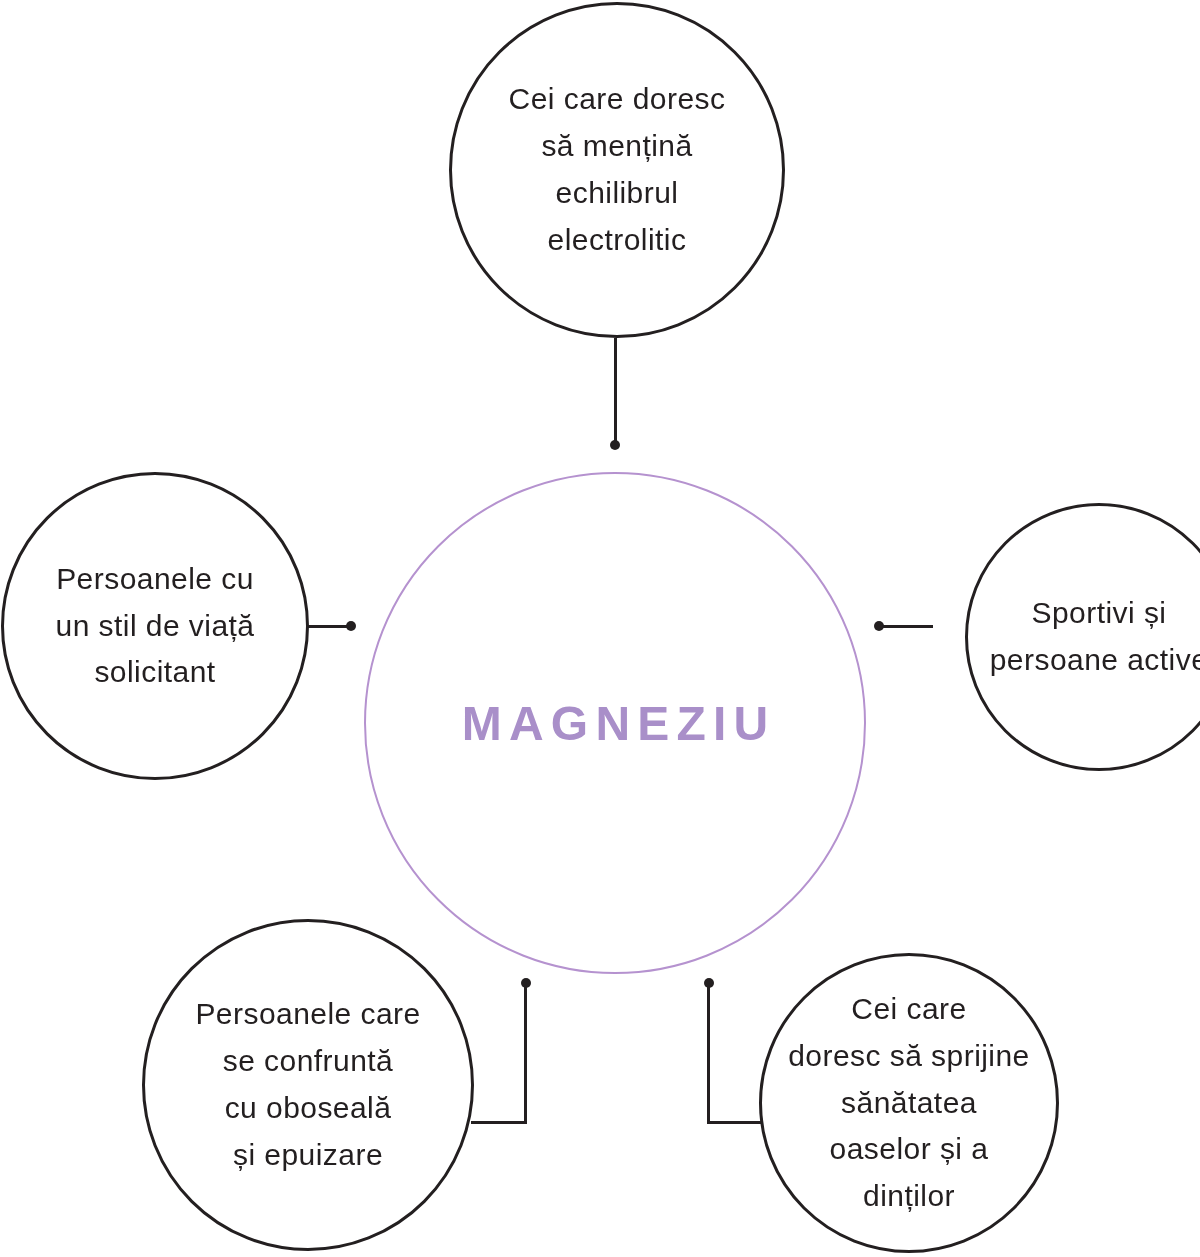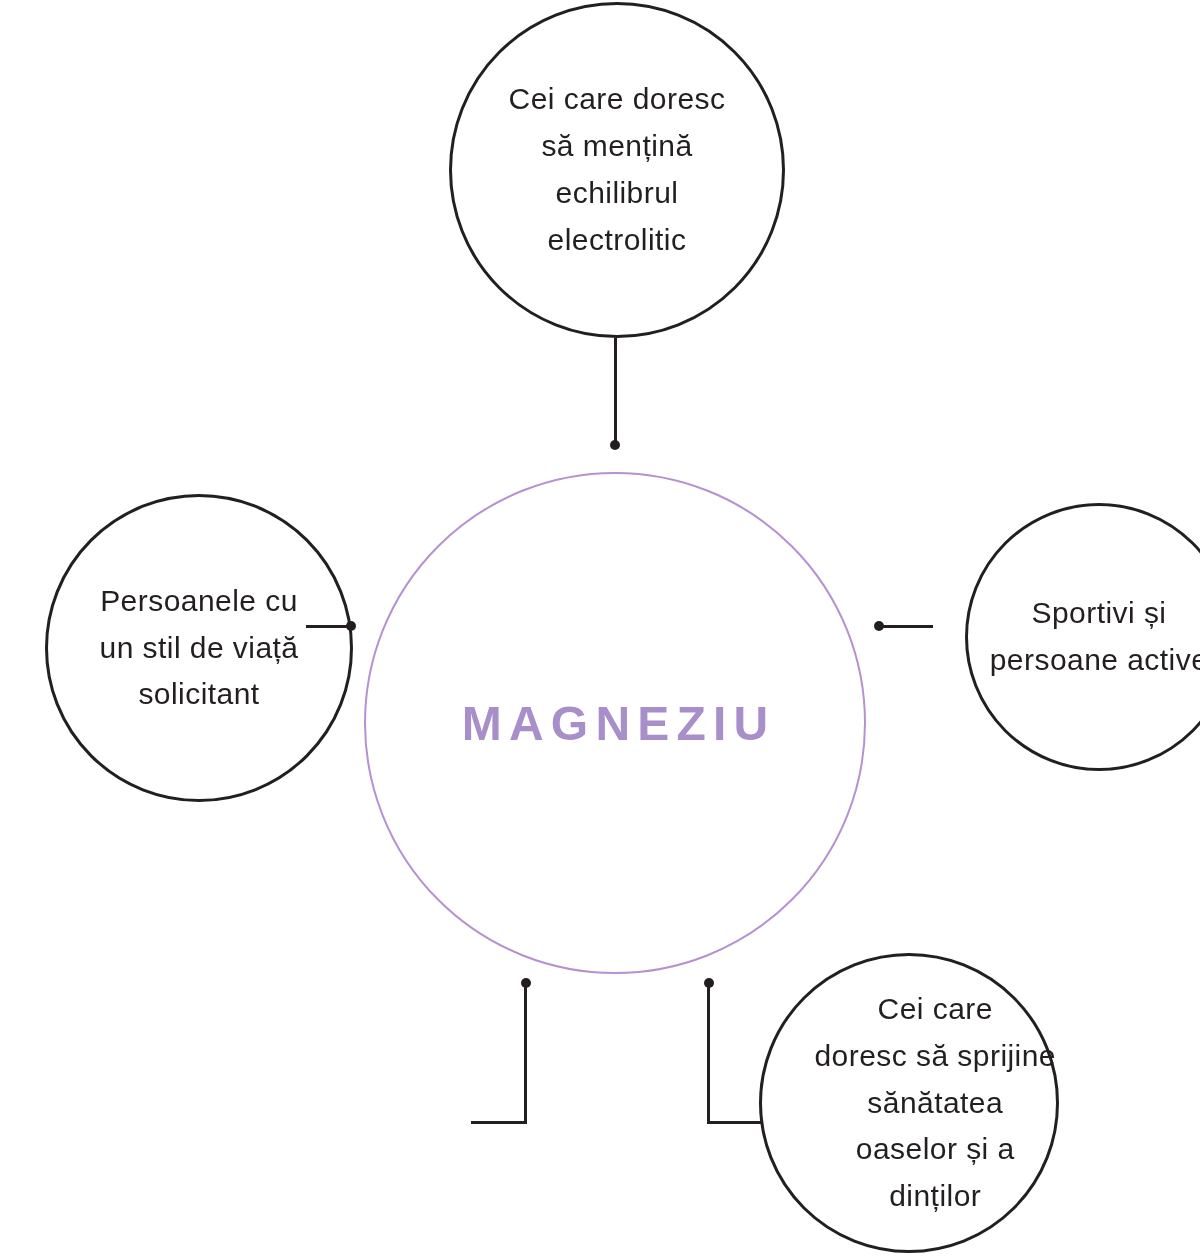--- a/index.html
+++ b/index.html
@@ -51,7 +51,7 @@
   }
   
   .node-top          {left:449px; top:2px;    width:336px; height:336px;}
-  .node-left         {left:1px;   top:494px;  width:308px; height:308px;margin-left:44px;}
+  .node-left         {left:1px;   top:472px;  width:308px; height:308px;}
   .node-right        {left:965px; top:503px;  width:268px; height:268px;}
   .node-bottom-left  {left:142px; top:919px;  width:332px; height:332px;}
   .node-bottom-right {left:759px; top:953px;  width:300px; height:300px;justify-content:flex-end;}

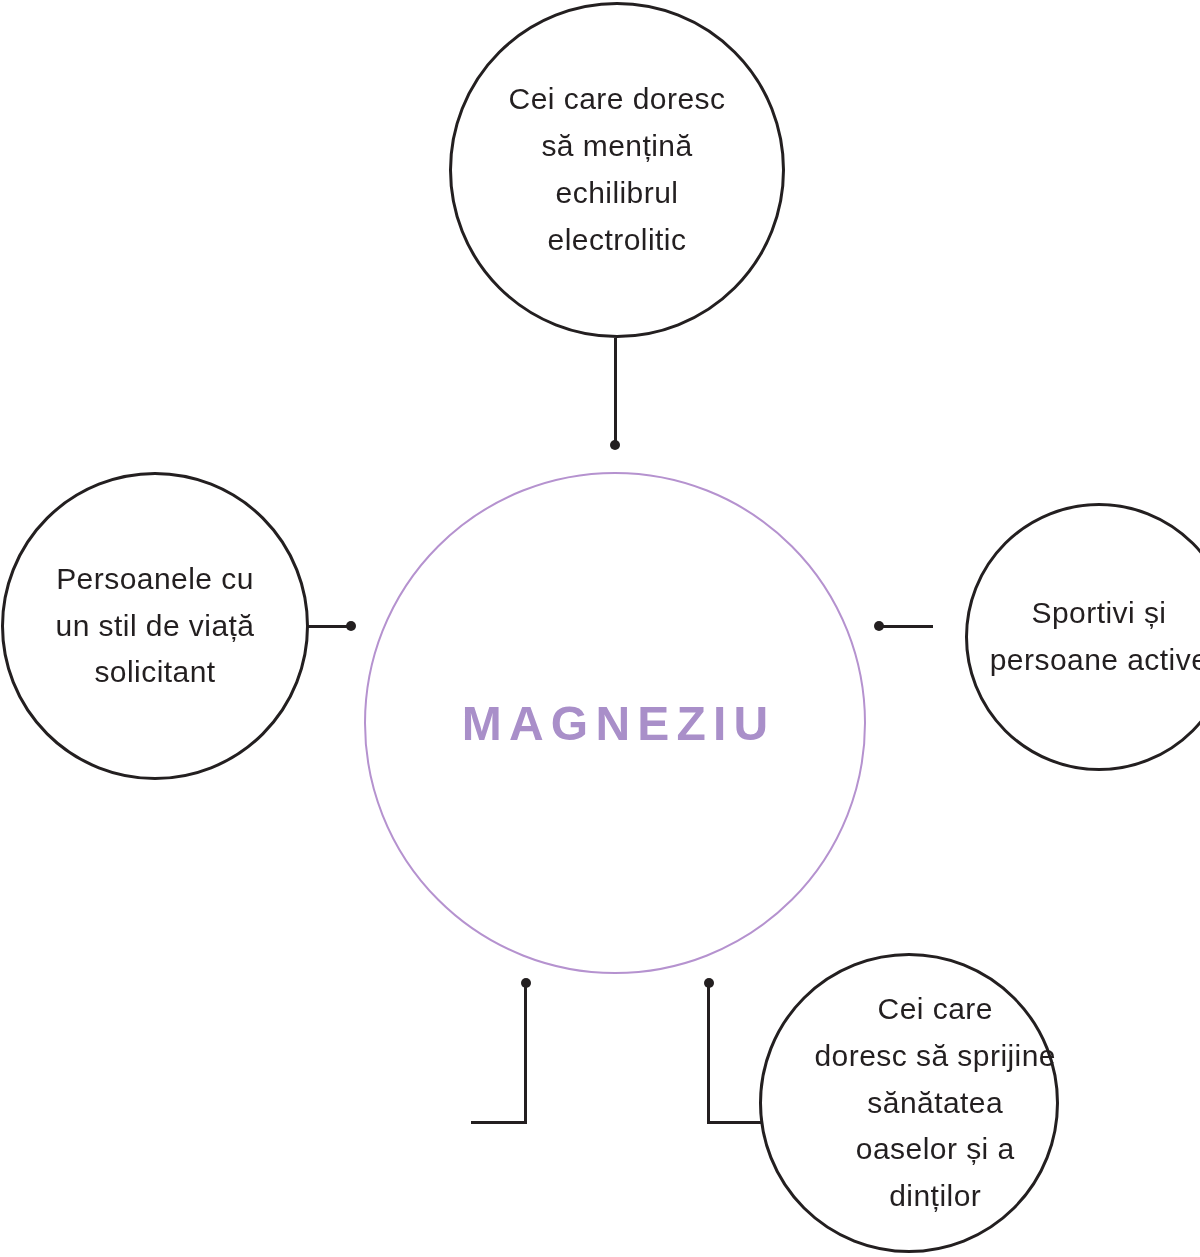--- a/index.html
+++ b/index.html
@@ -99,6 +99,12 @@
 persoane active</p>
   </div>
 
+  <div class="node sat node-bottom-left">
+    <p>Persoanele care
+se confruntă
+cu oboseală
+și epuizare</p>
+  </div>
 
   <div class="node sat node-bottom-right">
     <p>Cei care

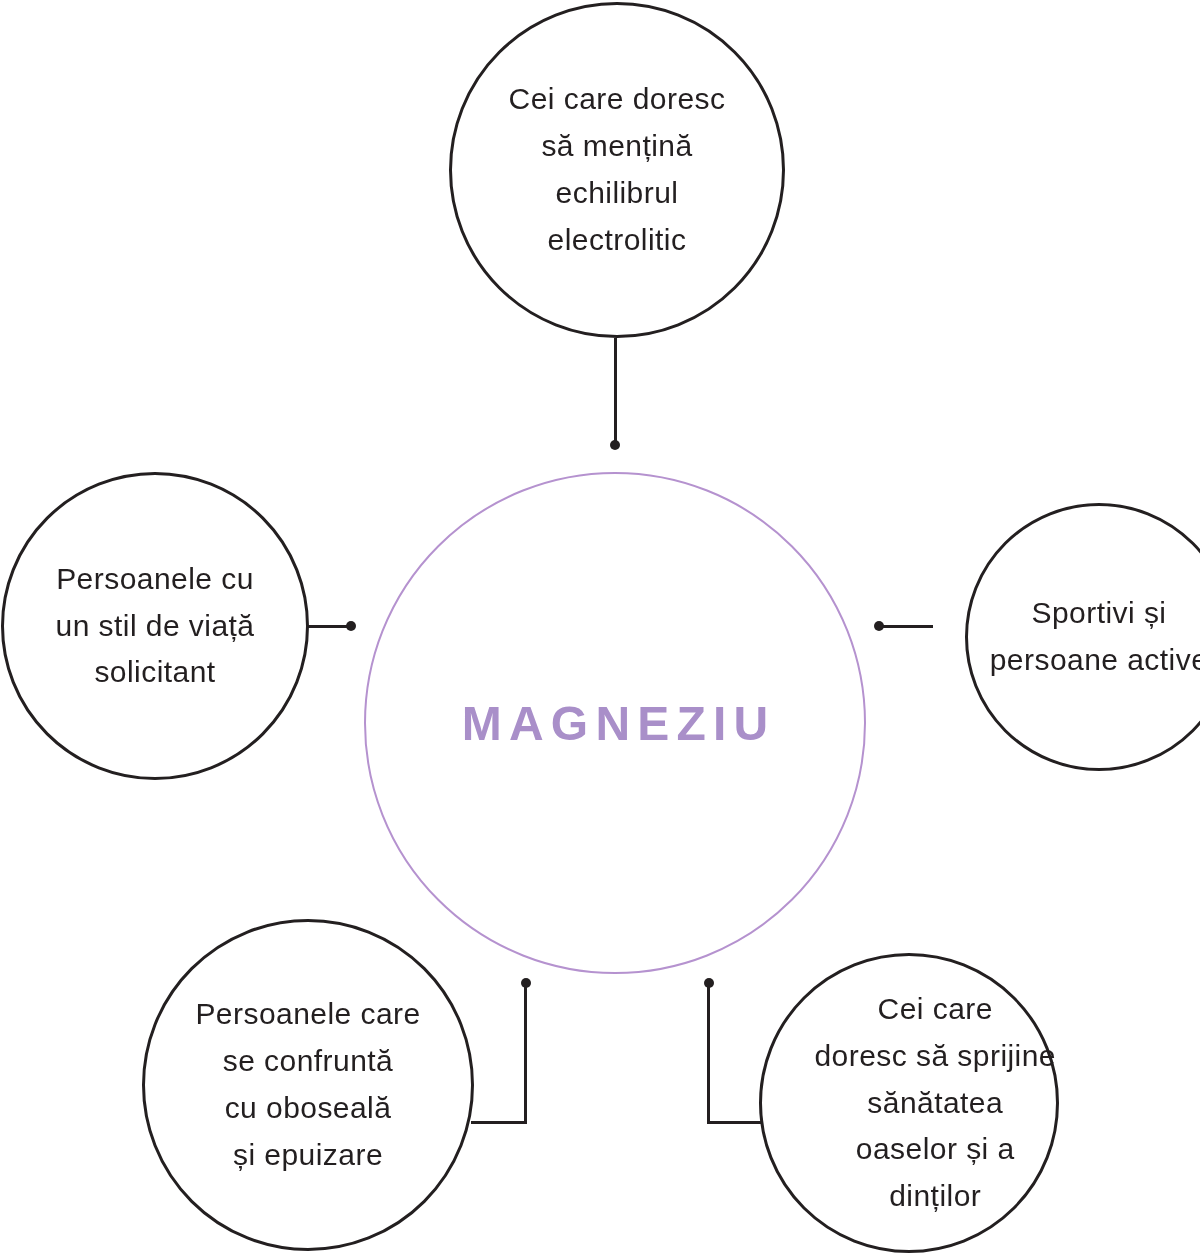--- a/index.html
+++ b/index.html
@@ -54,7 +54,7 @@
   .node-left         {left:1px;   top:472px;  width:308px; height:308px;}
   .node-right        {left:965px; top:503px;  width:268px; height:268px;}
   .node-bottom-left  {left:142px; top:919px;  width:332px; height:332px;}
-  .node-bottom-right {left:759px; top:953px;  width:300px; height:300px;justify-content:flex-end;}
+  .node-bottom-right {left:759px; top:953px;  width:300px; height:300px;}
   .node-center       {left:364px; top:472px;  width:502px; height:502px;}
   
   .cline{position:absolute;background:var(--ink);}

